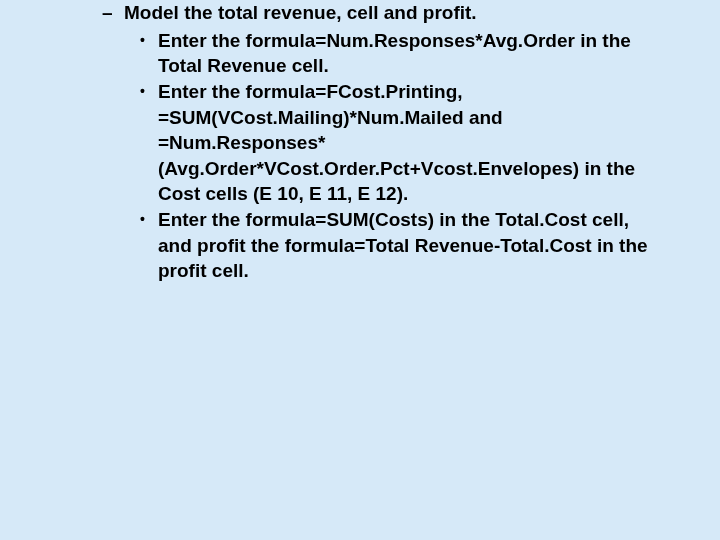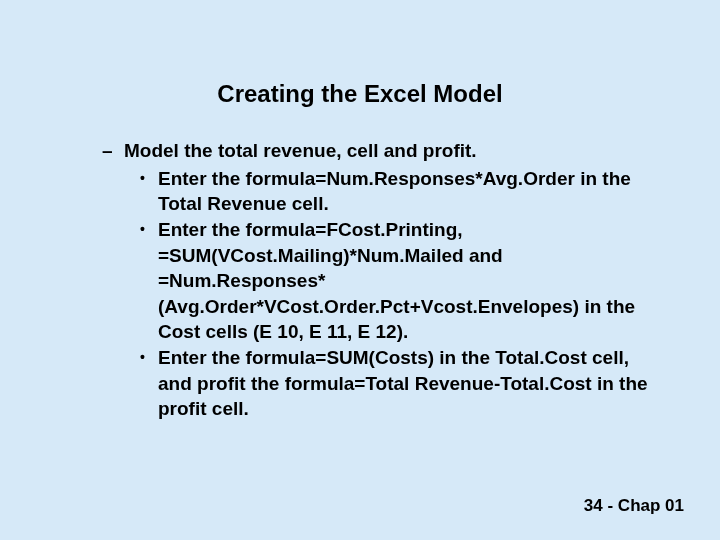--- a/index.html
+++ b/index.html
@@ -84,7 +84,6 @@
 <body>
 
 <div class="slide">
-  <div class="title">Creating the Excel Model</div>
 
   <div class="content">
     <div class="dash-item">

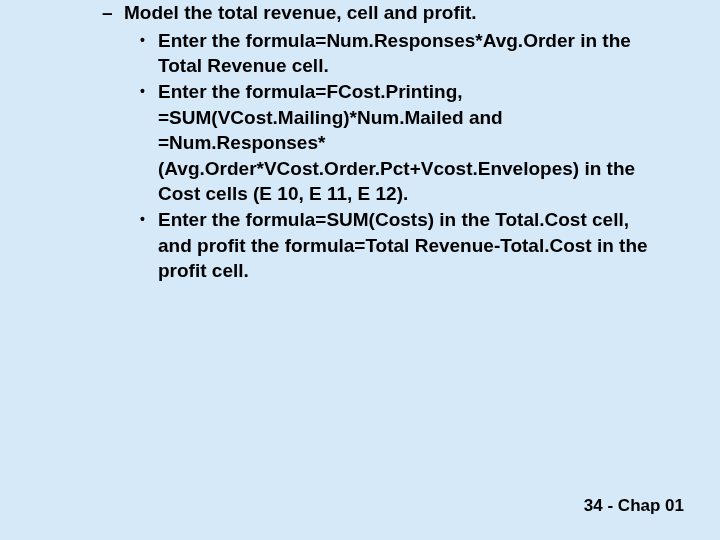--- a/index.html
+++ b/index.html
@@ -107,7 +107,6 @@
     </div>
   </div>
 
-  <div class="footer">34 - Chap 01</div>
 </div>
 
 </body></html>

